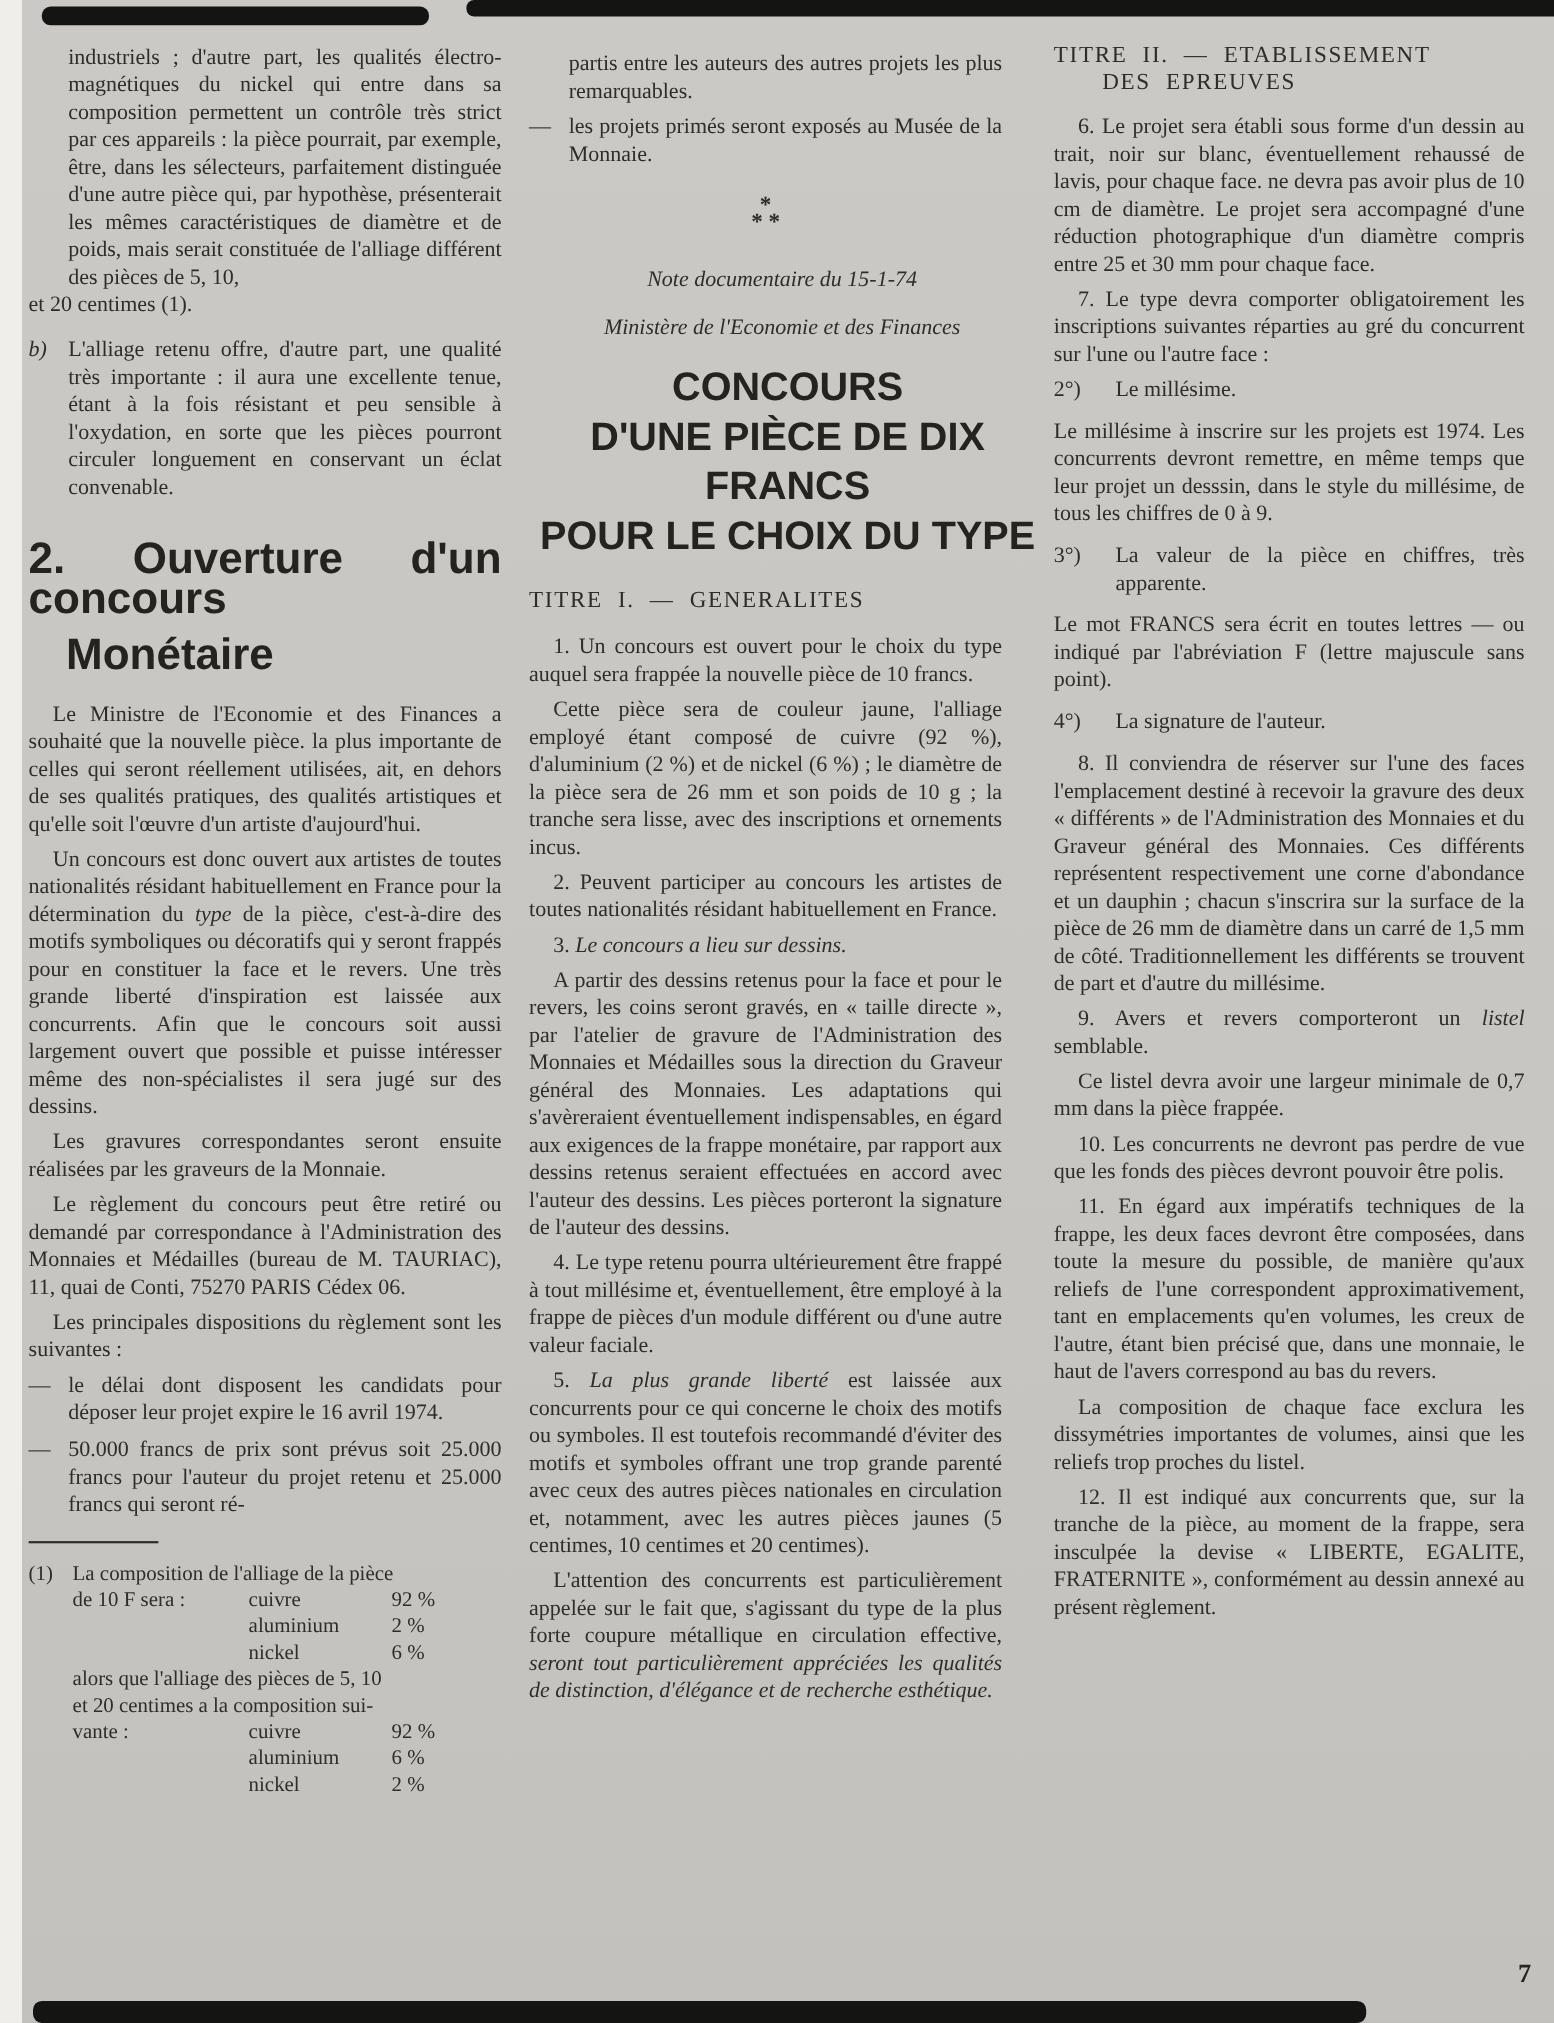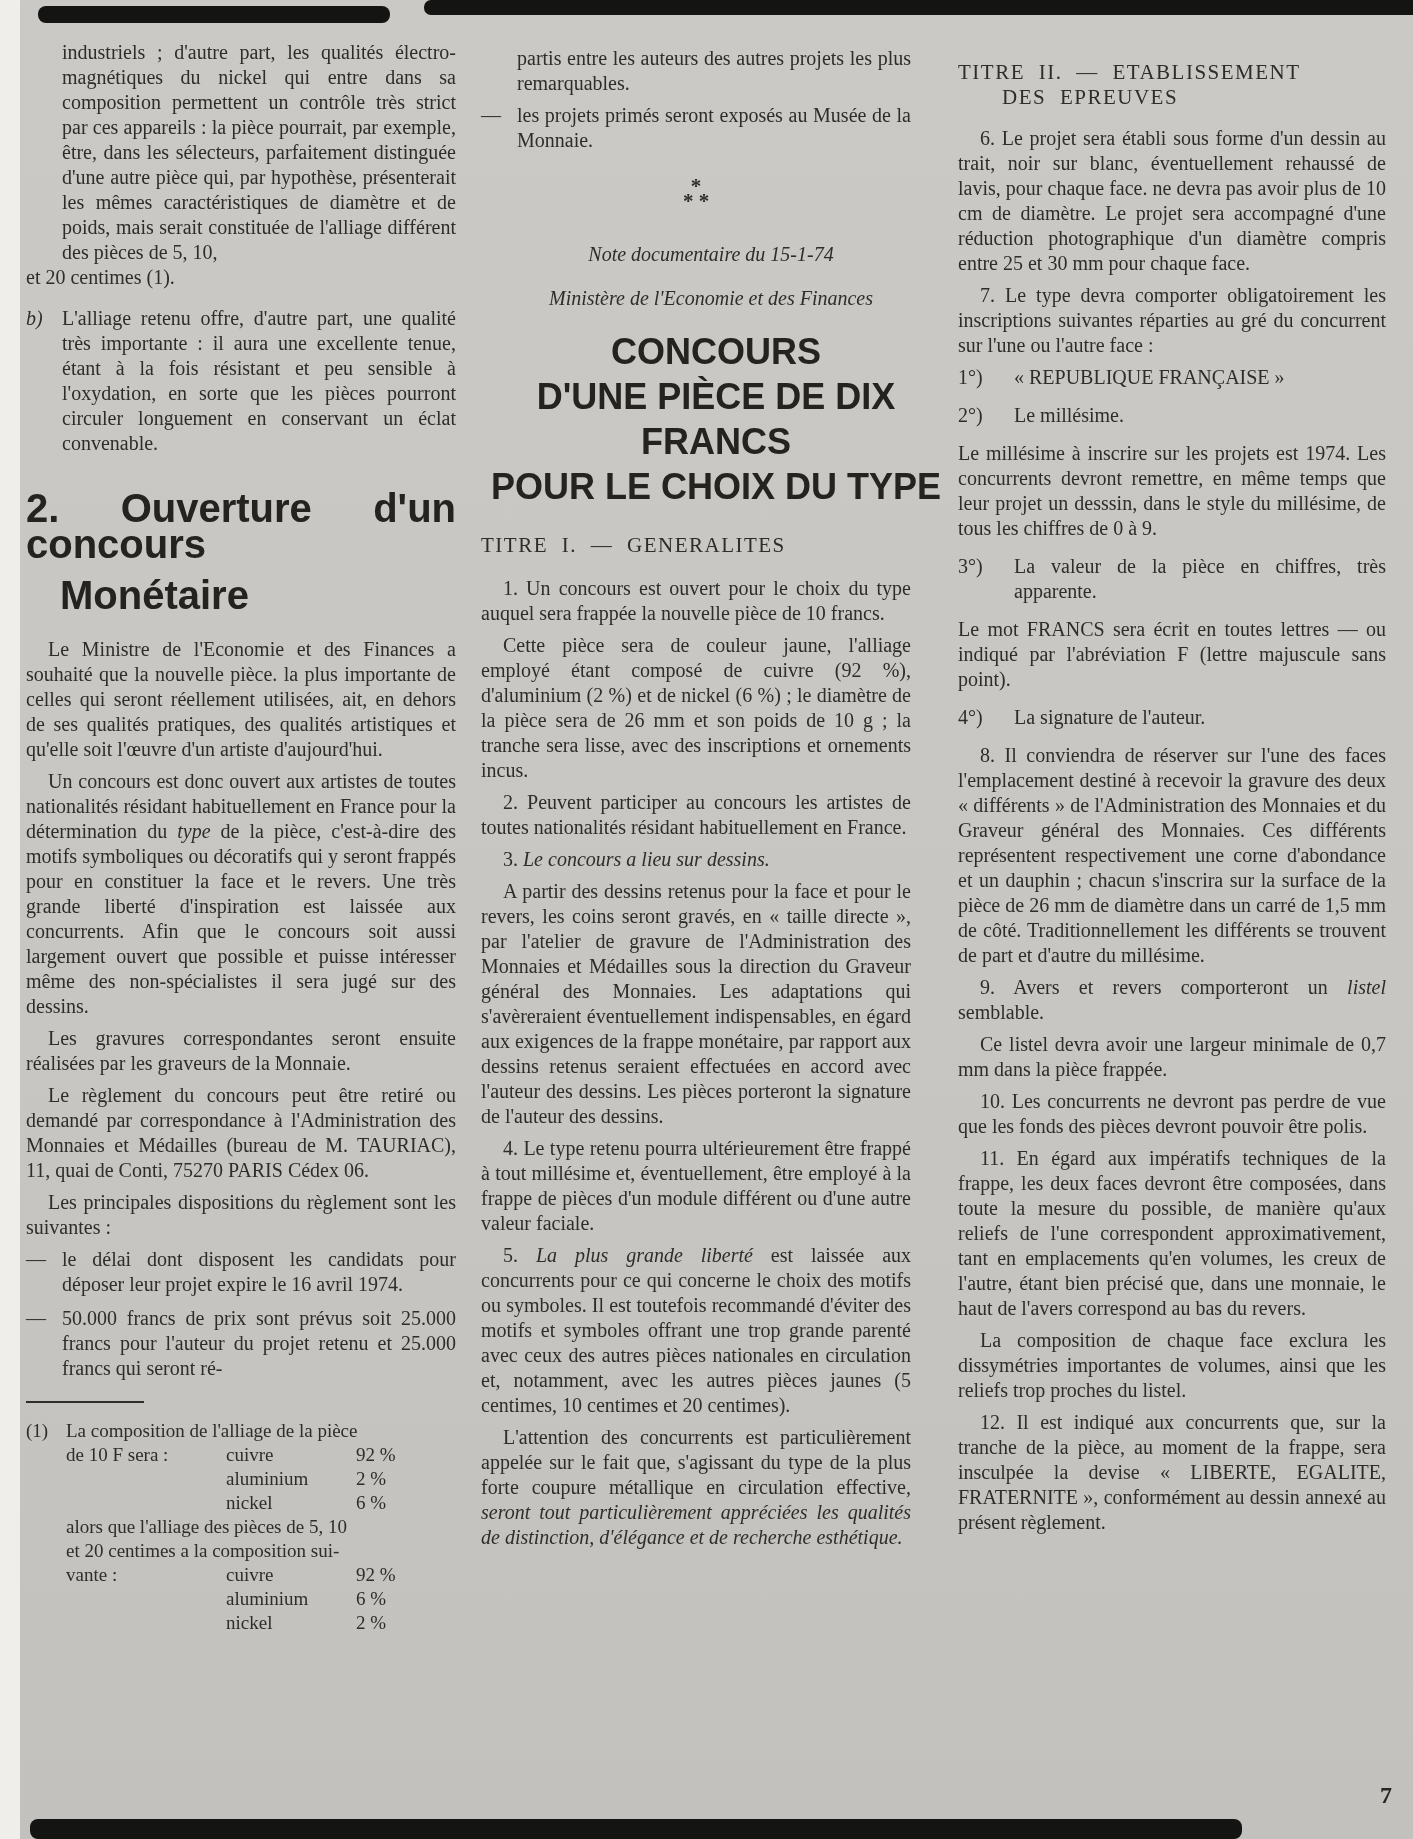--- a/index.html
+++ b/index.html
@@ -139,7 +139,7 @@
     <p class="indent"><span>L'attention des concurrents est particulièrement appelée sur le fait que, s'agissant du type de la plus forte coupure métallique en circulation effective, </span><span class="it">seront tout particulièrement appréciées les qualités de distinction, d'élégance et de recherche esthétique.</span></p>
   </div>
 
-  <div class="col" style="left:958px;top:58px;width:428px;">
+  <div class="col" style="left:958px;top:35px;width:428px;">
     <div class="titre titre2">
       <span class="l1">TITRE II. — ETABLISSEMENT</span>
       <span class="l2">DES EPREUVES</span>

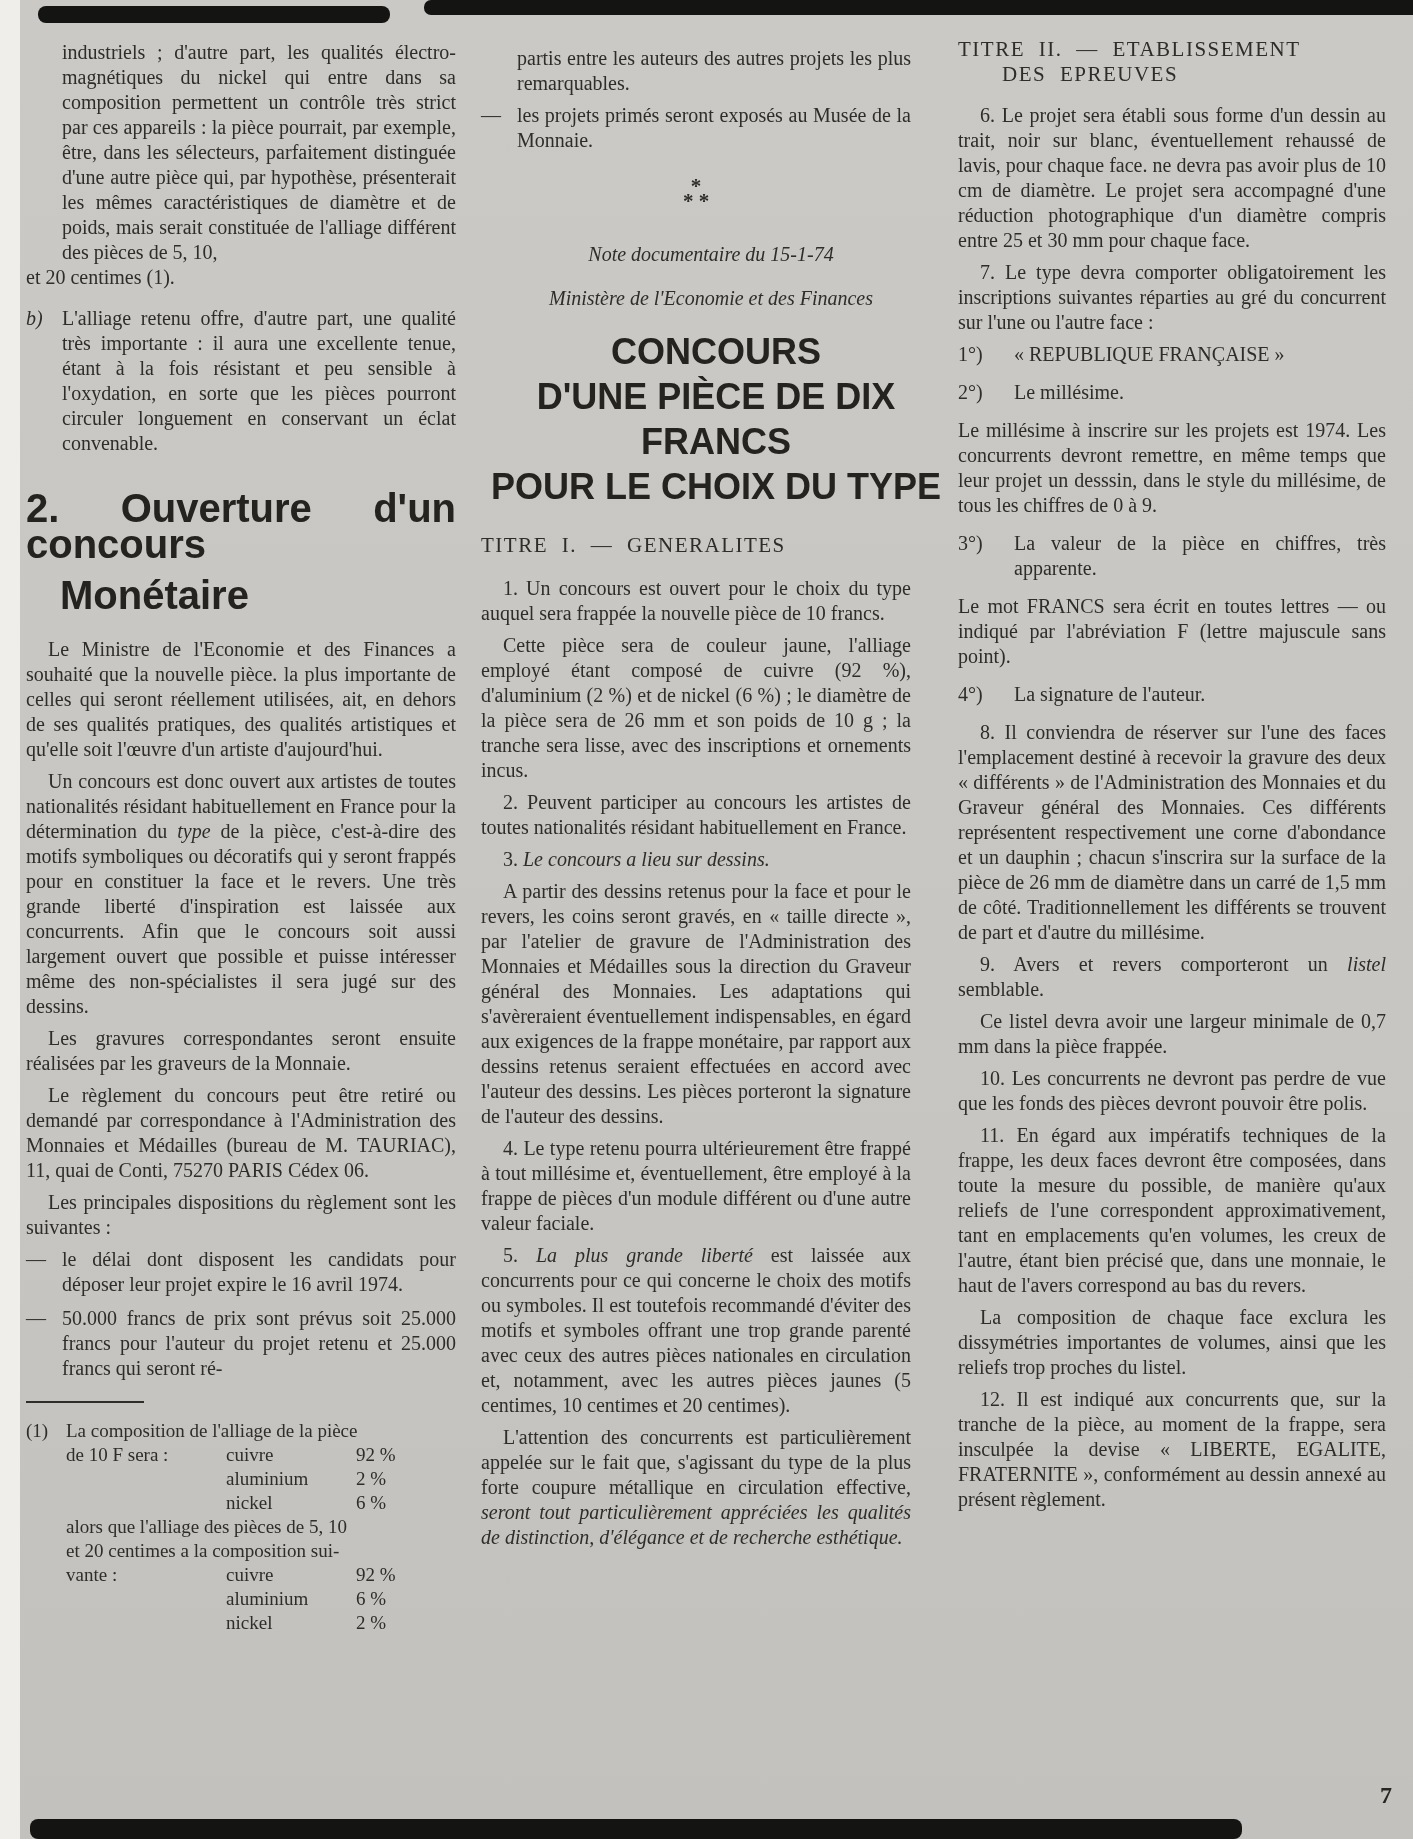--- a/index.html
+++ b/index.html
@@ -148,7 +148,6 @@
     <p class="indent">6. Le projet sera établi sous forme d'un dessin au trait, noir sur blanc, éventuellement rehaussé de lavis, pour chaque face. ne devra pas avoir plus de 10 cm de diamètre. Le projet sera accompagné d'une réduction photographique d'un diamètre compris entre 25 et 30 mm pour chaque face.</p>
     <p class="indent gap-s">7. Le type devra comporter obligatoirement les inscriptions suivantes réparties au gré du concurrent sur l'une ou l'autre face :</p>
 
-    <p class="sub-item gap-s"><span class="lbl">1°)</span><span>« REPUBLIQUE FRANÇAISE »</span></p>
     <p class="sub-item"><span class="lbl">2°)</span><span>Le millésime.</span></p>
     <p class="sub-note">Le millésime à inscrire sur les projets est 1974. Les concurrents devront remettre, en même temps que leur projet un desssin, dans le style du millésime, de tous les chiffres de 0 à 9.</p>
     <p class="sub-item"><span class="lbl">3°)</span><span>La valeur de la pièce en chiffres, très apparente.</span></p>

